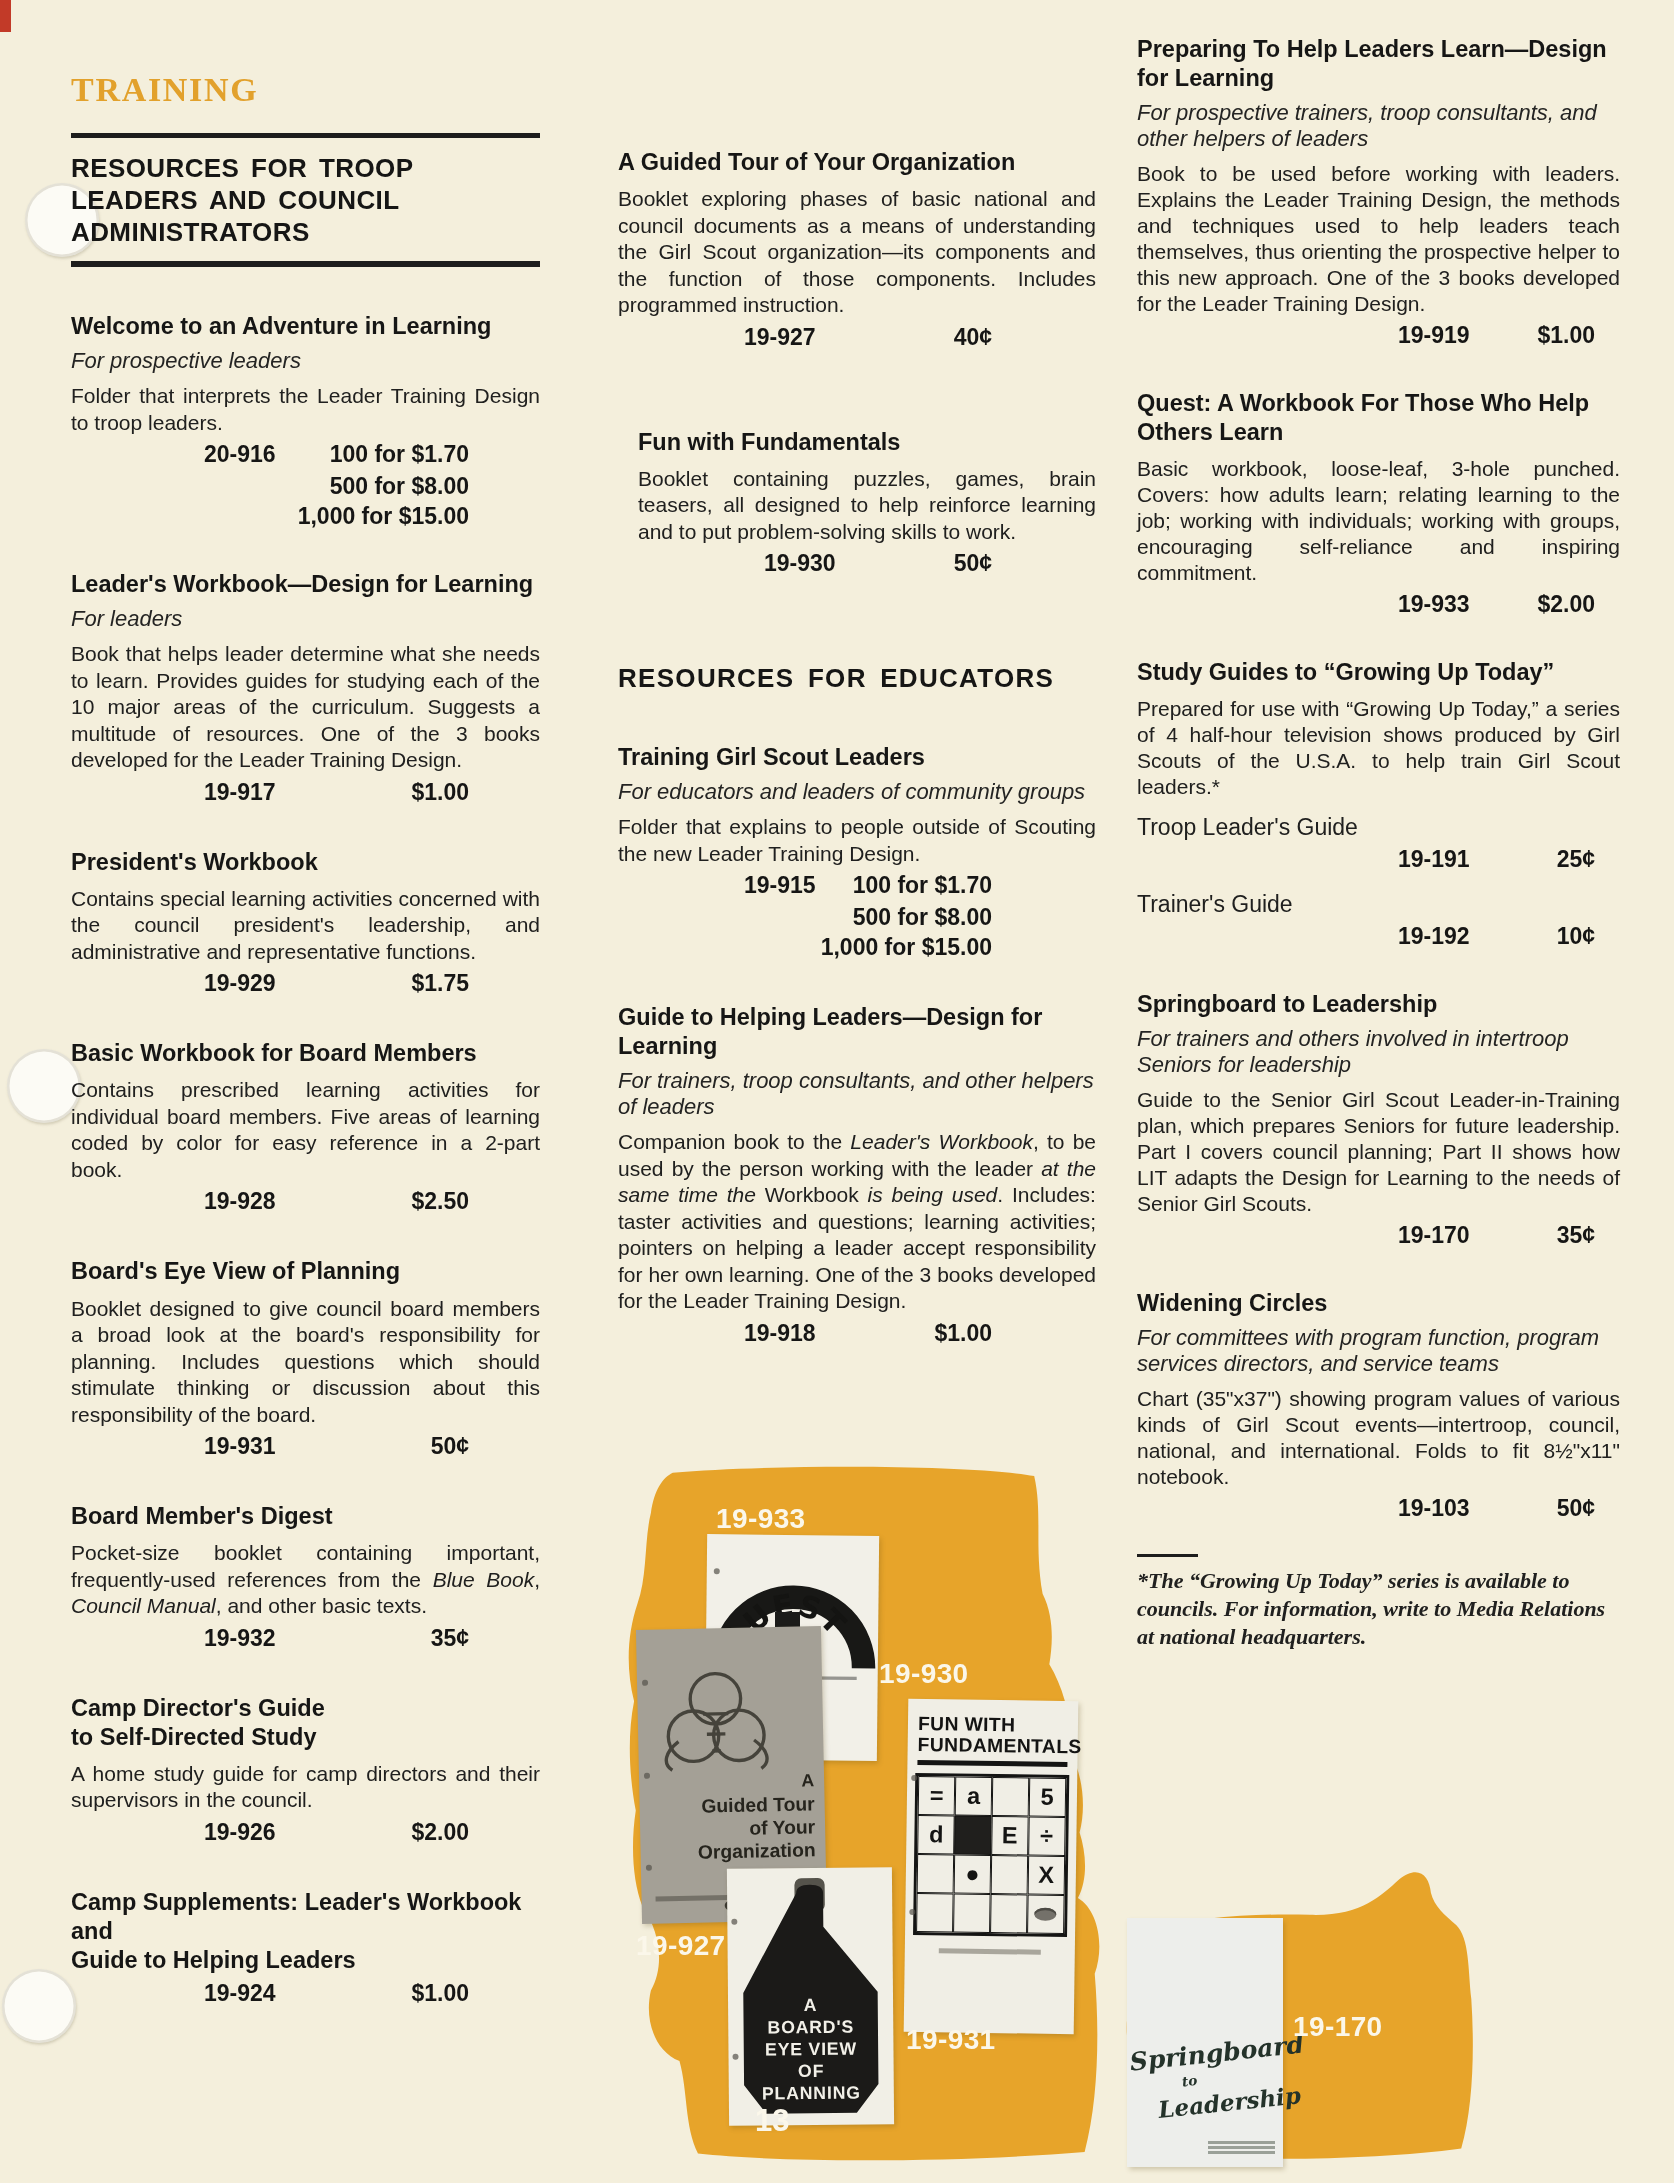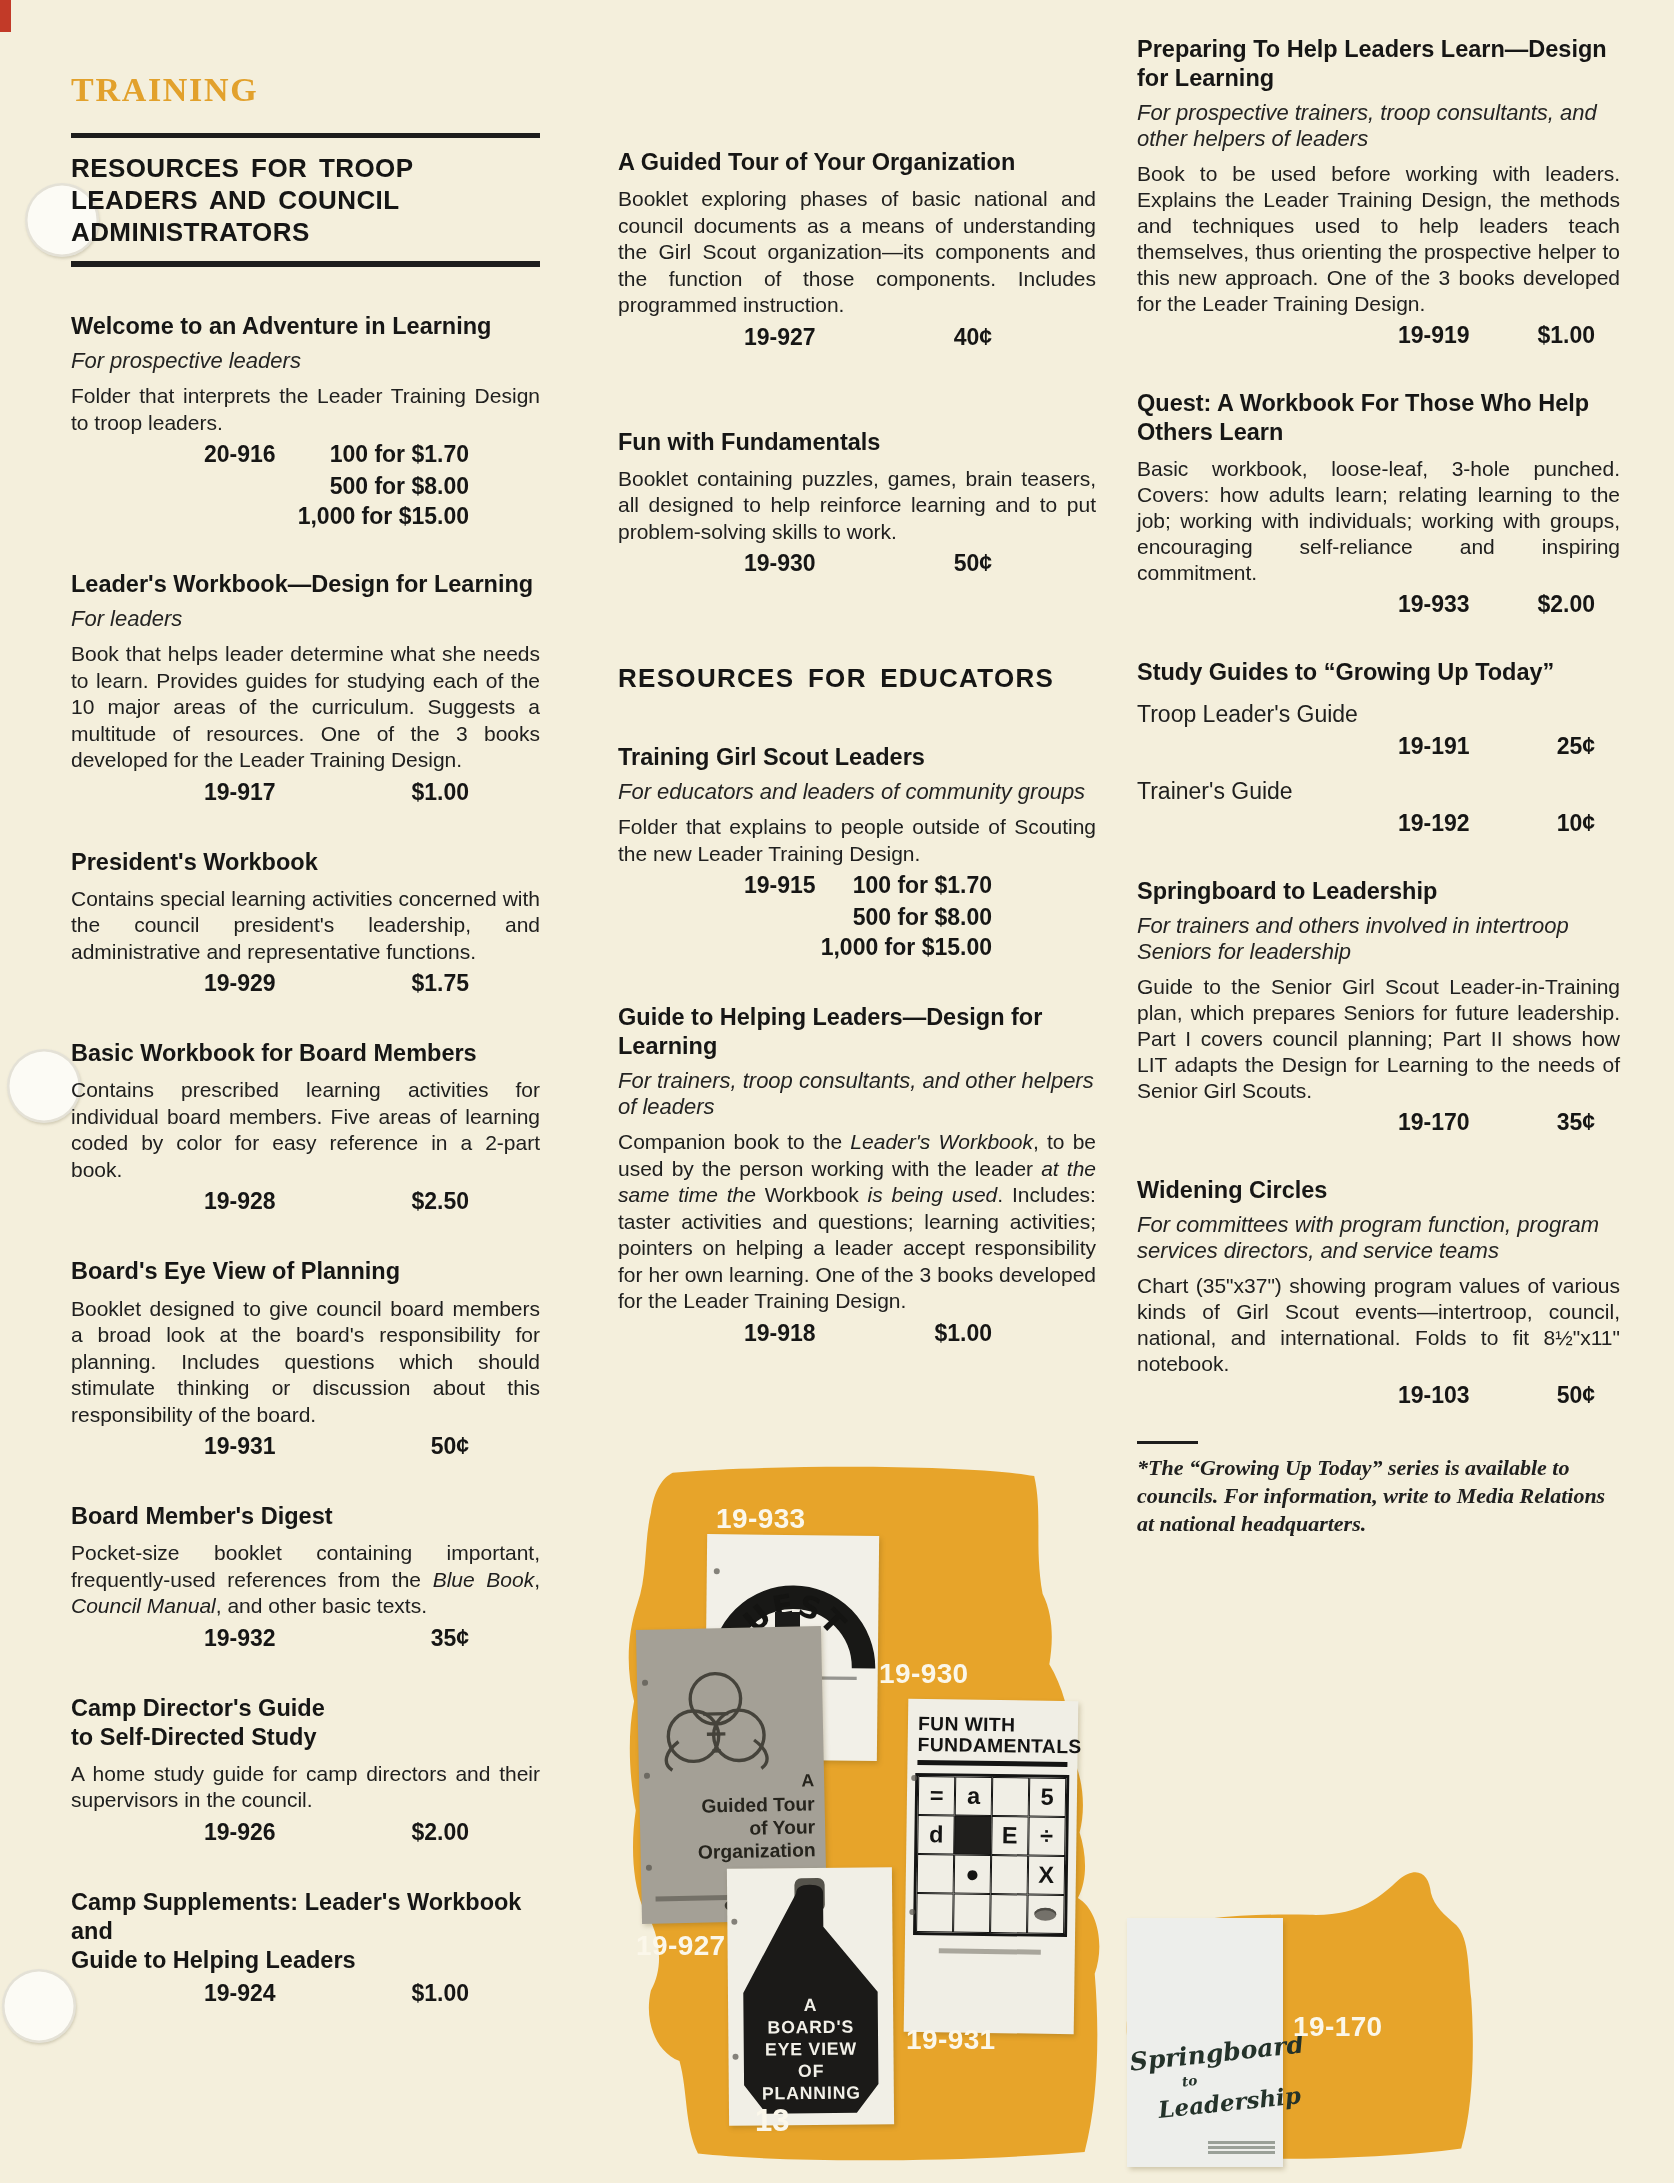--- a/index.html
+++ b/index.html
@@ -31,7 +31,7 @@
   .c2 .item{margin-top:39px;}
   .c1 .item-first{margin-top:45px;}
   .c2 .item-first{margin-top:148px;}
-  .c2 .item-gap{margin-top:72px;}
+  .c2 .item-gap{margin-top:72px;margin-left:20px;}
   .c2 .item-after-h2{margin-top:49px;}
   .c3 .item-first{margin-top:126px;}
   .c3 .item{margin-top:35px;}

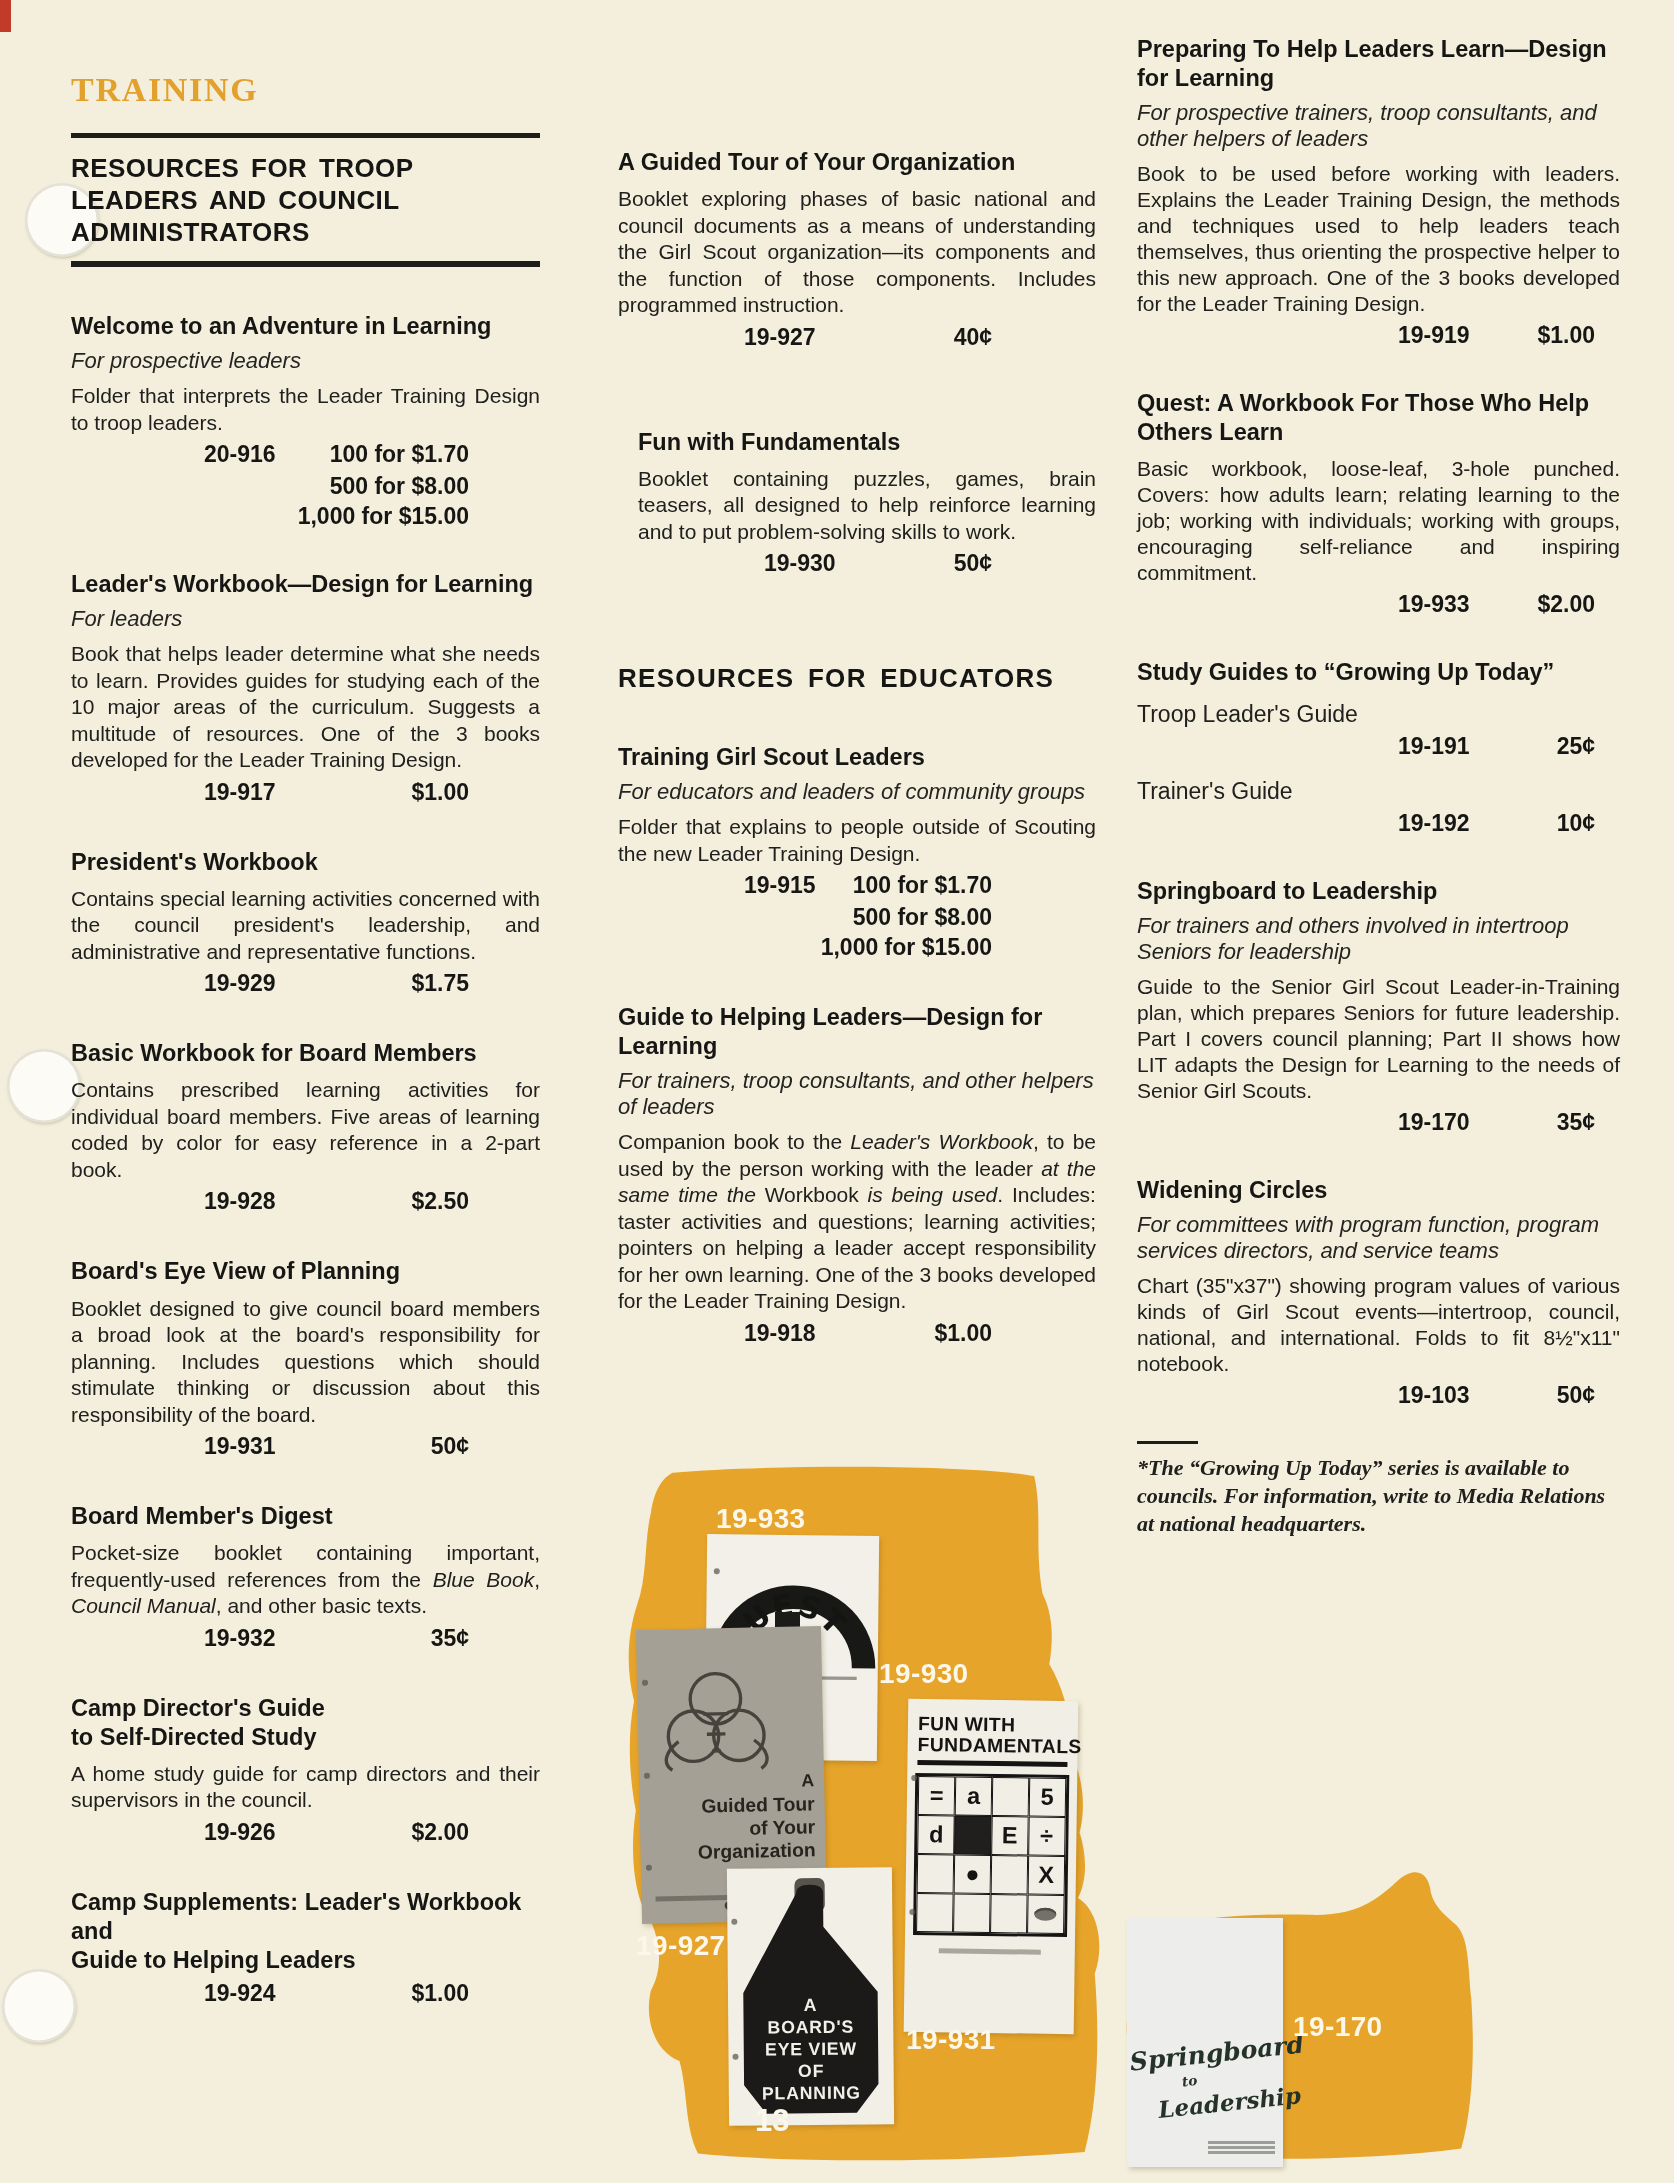--- a/index.html
+++ b/index.html
@@ -294,6 +294,7 @@
       <h3 class="t">
           <span>Study Guides to “Growing Up Today”</span>
         </h3>
+      <p class="body">Prepared for use with “Growing Up Today,” a series of 4 half-hour television shows produced by Girl Scouts of the U.S.A. to help train Girl Scout leaders.*</p>
       <p class="vlabel">Troop Leader's Guide</p>
       <div class="prow">
           <span class="code">19-191</span>

